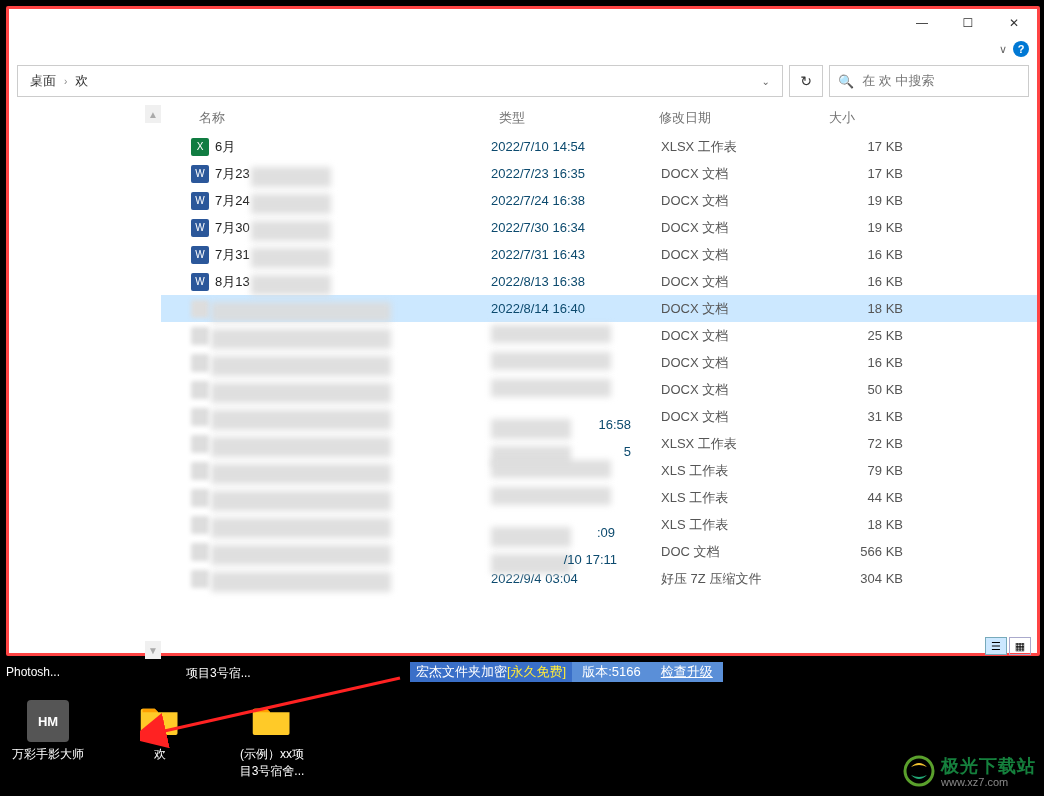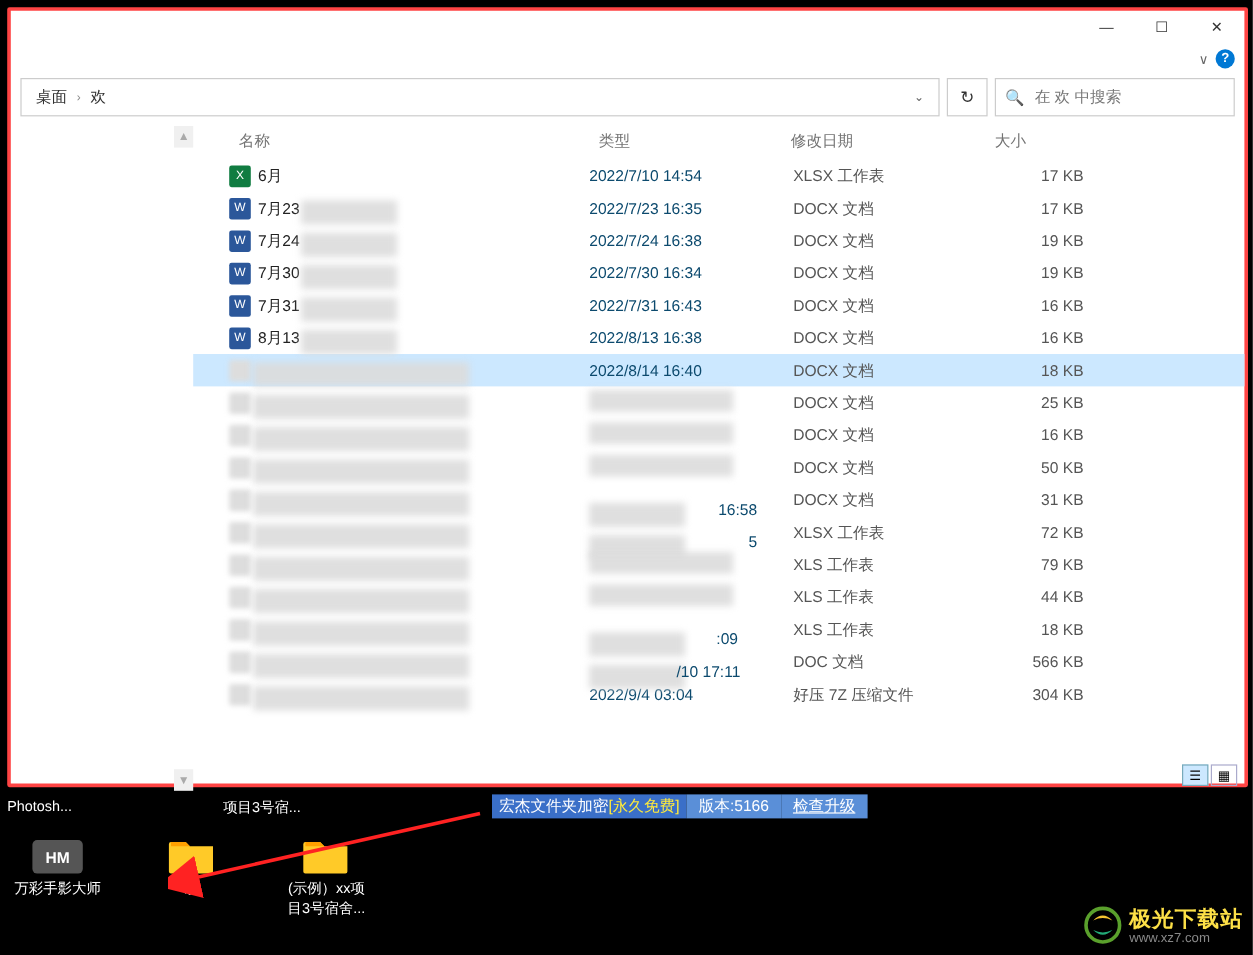--- a/index.html
+++ b/index.html
@@ -68,7 +68,7 @@
 
 .desktop-icons { position: absolute; top: 700px; left: 12px; display: flex; gap: 40px; }
 .dicon { width: 72px; display: flex; flex-direction: column; align-items: center; gap: 4px; color: #fff; font-size: 12px; text-align: center; }
-.dicon .ico { width: 42px; height: 28px; display: flex; align-items: center; justify-content: center; border-radius: 4px; }
+.dicon .ico { width: 42px; height: 42px; display: flex; align-items: center; justify-content: center; border-radius: 4px; }
 .dicon .ico.gray { background: #555; color: #fff; font-weight: bold; font-size: 13px;}
 .dicon .ico.folder { position: relative; }
 .dicon .ico.folder svg { width: 42px; height: 42px; }

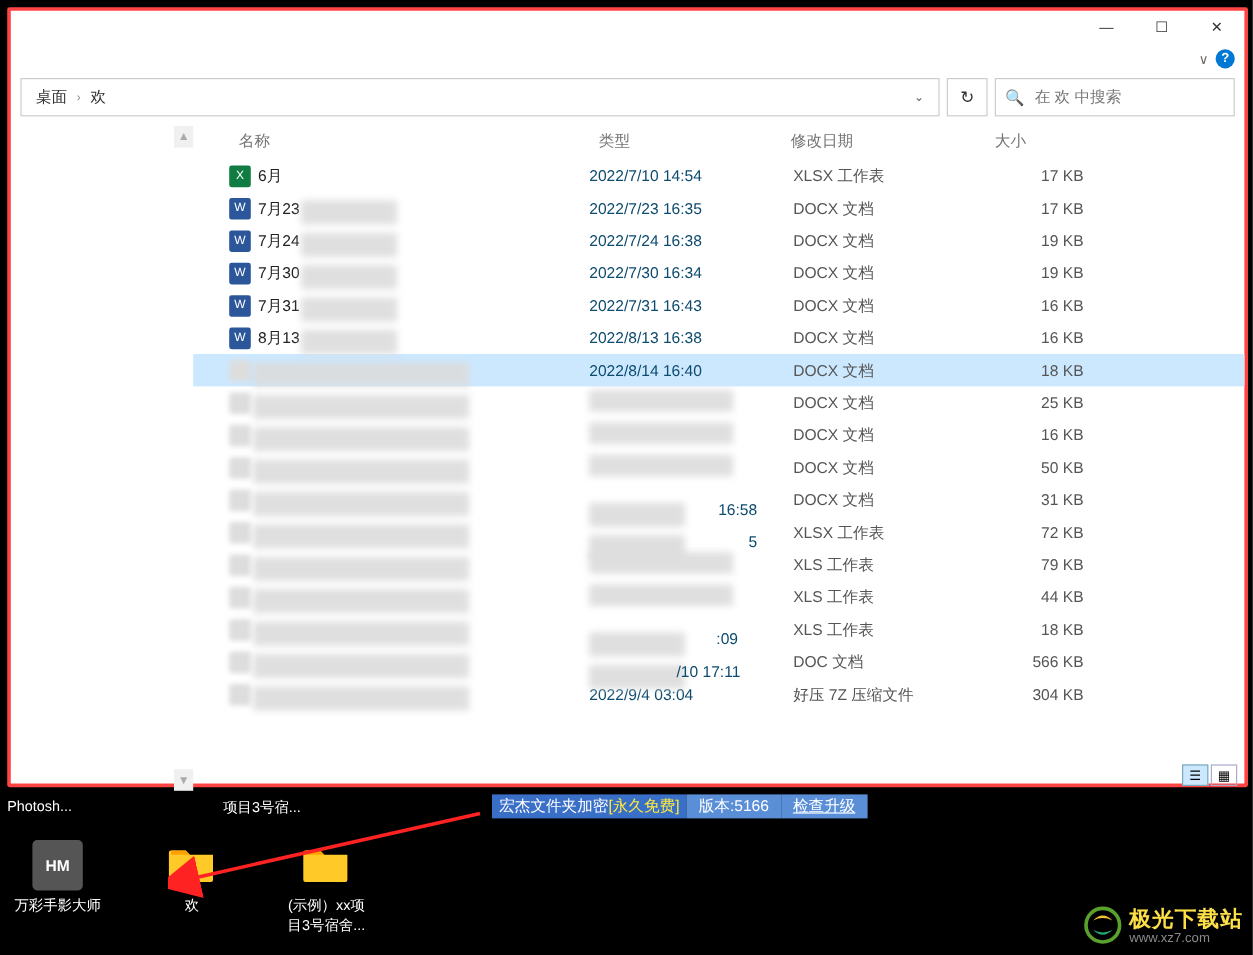--- a/index.html
+++ b/index.html
@@ -77,7 +77,7 @@
 
 .watermark { position: absolute; right: 8px; bottom: 8px; display: flex; align-items: center; gap: 6px; }
 .watermark .wm-logo { width: 32px; height: 32px; }
-.watermark .wm-text { color: #fde047; font-size: 18px; font-weight: bold; letter-spacing: 1px; }
+.watermark .wm-text { color: #15803d; font-size: 18px; font-weight: bold; letter-spacing: 1px; }
 .watermark .wm-sub { color: #888; font-size: 11px; margin-top: -2px; }
 </style>
 </head>

